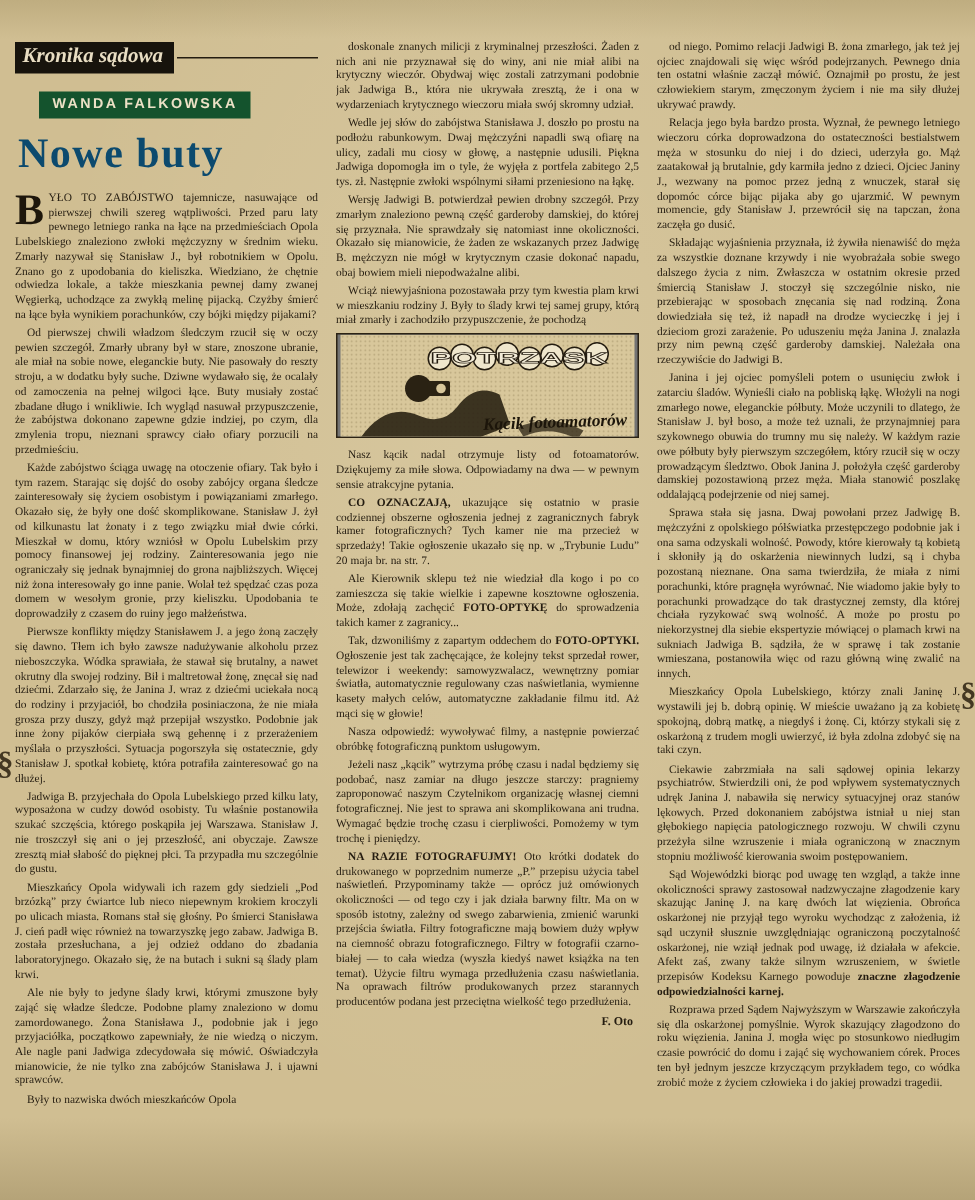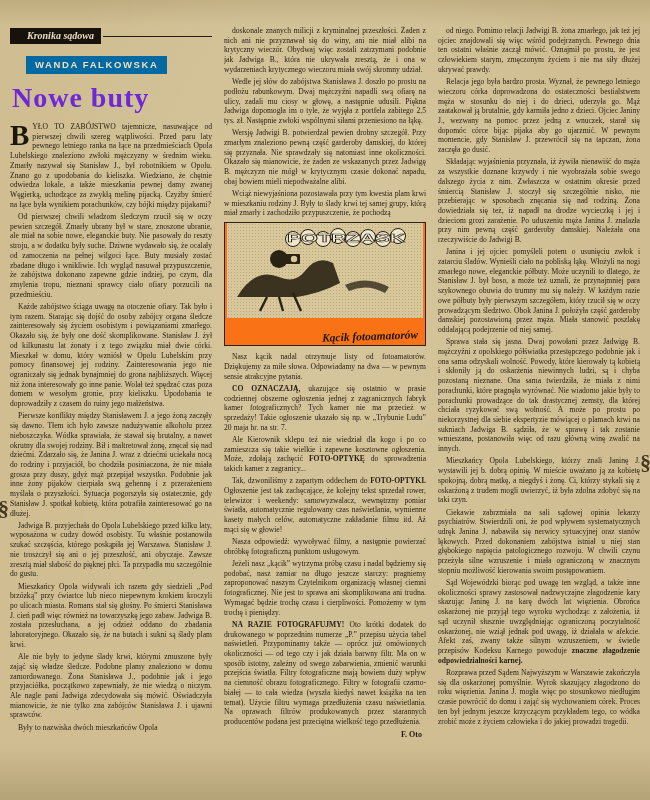--- a/index.html
+++ b/index.html
@@ -21,7 +21,7 @@
   .rubric-row { display:flex; align-items:center; margin:2px 0 10px 0; }
   .rubric {
     background:#17130c; color:#e8ddc2; font-style:italic; font-weight:bold;
-    font-size:10px; padding:2px 7px 3px 17px; white-space:nowrap;
+    font-size:14px; padding:2px 7px 3px 5px; white-space:nowrap;
   }
   .rubric-rule { flex:1; border-top:1.3px solid #241c10; margin-left:2px; }
   .author-box {

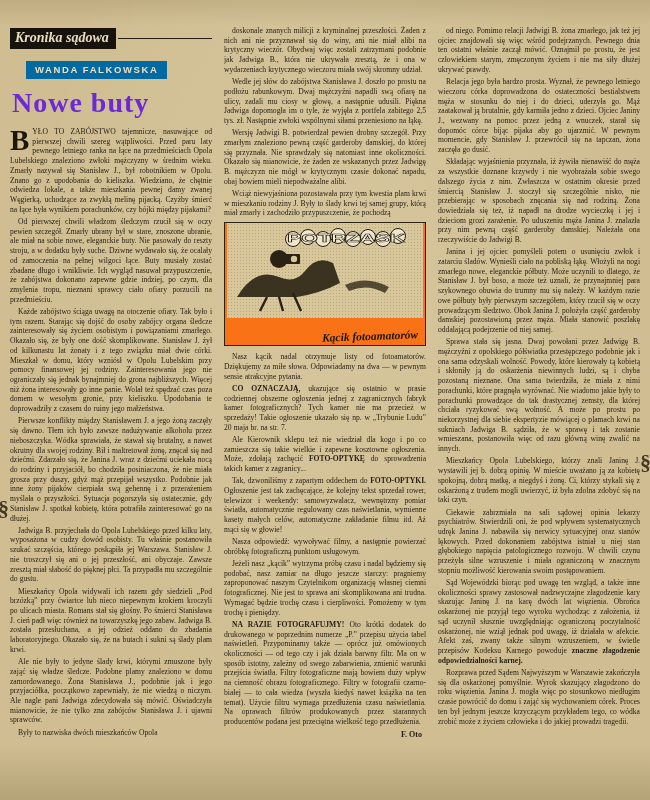--- a/index.html
+++ b/index.html
@@ -25,7 +25,7 @@
   }
   .rubric-rule { flex:1; border-top:1.3px solid #241c10; margin-left:2px; }
   .author-box {
-    display:inline-block; background:#0369a1; color:#ece1c6;
+    display:inline-block; background:#14532d; color:#ece1c6;
     font-family:"Liberation Sans", sans-serif; font-weight:bold;
     font-size:9.5px; letter-spacing:1.6px; padding:3px 9px 4px 9px;
     margin:2px 0 4px 16px;

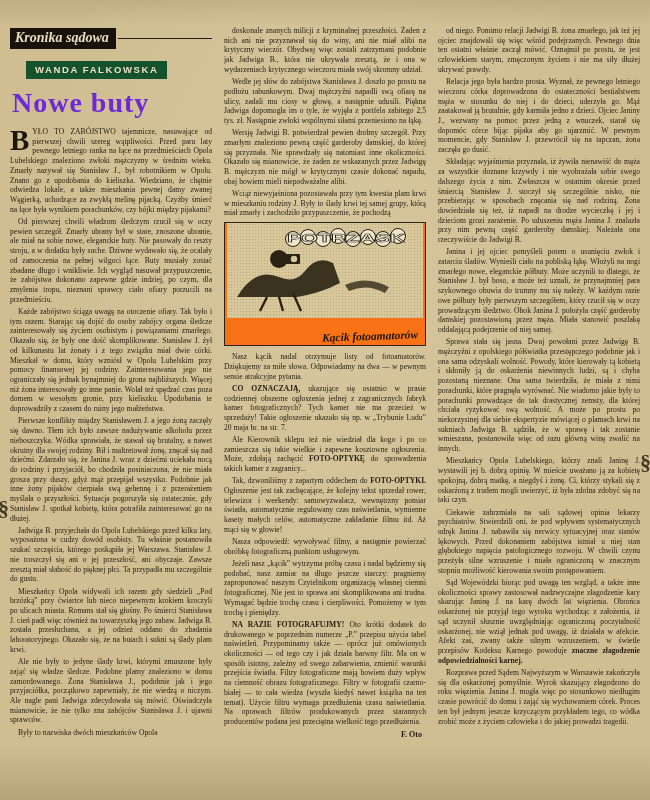--- a/index.html
+++ b/index.html
@@ -32,7 +32,7 @@
   }
   .title {
     font-size:28px; font-weight:bold; letter-spacing:1px;
-    margin:4px 0 8px 2px; color:#6d28d9;
+    margin:4px 0 8px 2px; color:#0c4a6e;
   }
 
   

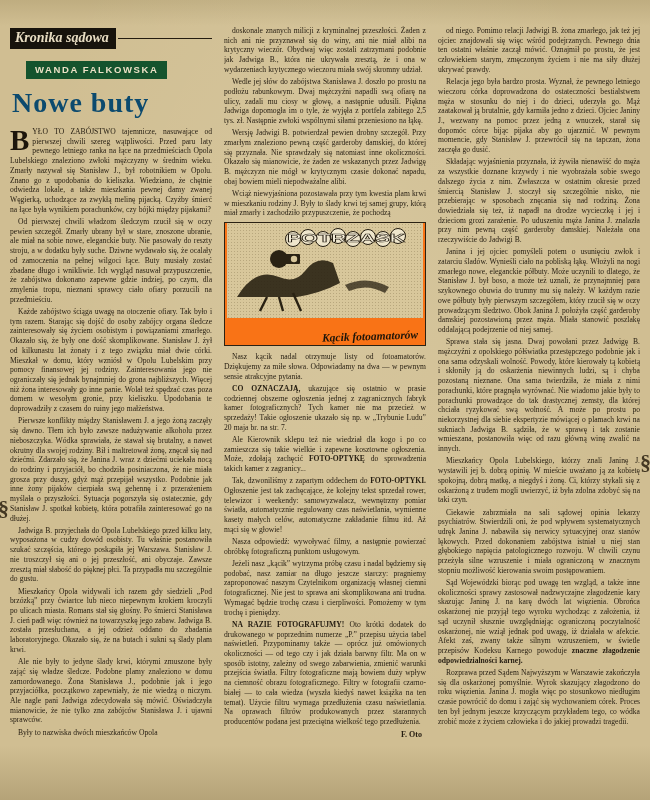--- a/index.html
+++ b/index.html
@@ -49,7 +49,7 @@
   
   .inset {
     position:relative; border:1.5px solid #2b2213;
-    margin:4px 0 6px 0; background:#f97316; height:124px; overflow:hidden;
+    margin:4px 0 6px 0; background:#737373; height:70px; overflow:hidden;
   }
   .inset svg { display:block; }
   .inset-caption {

